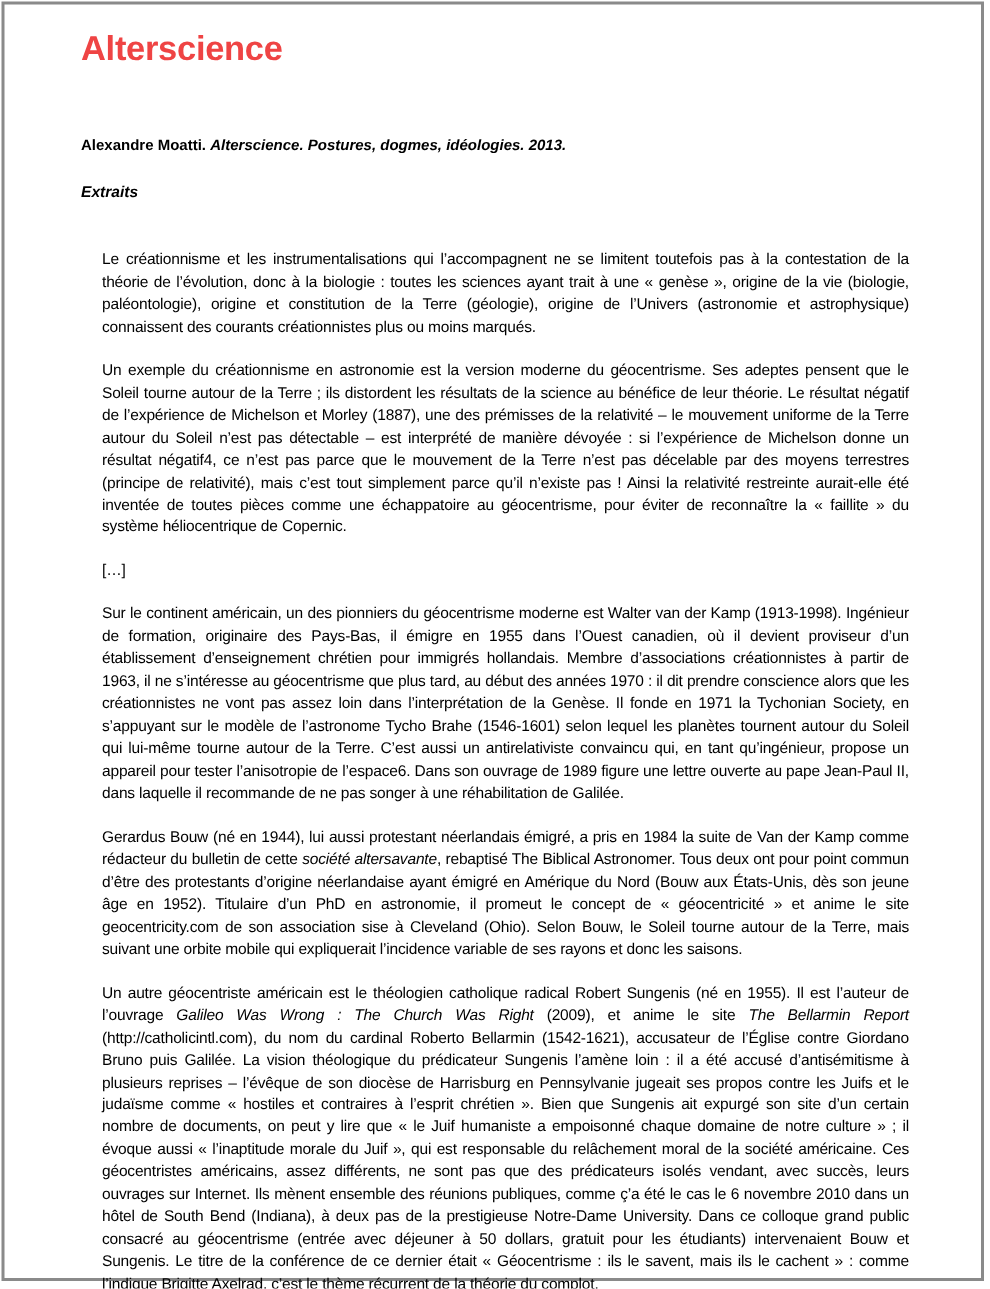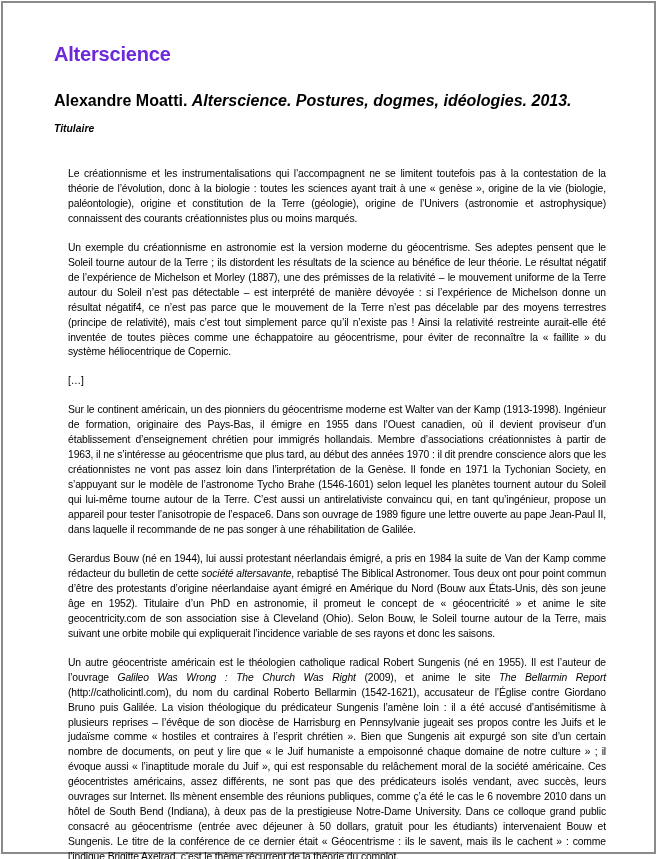--- a/index.html
+++ b/index.html
@@ -14,8 +14,8 @@
       font-family: "Liberation Sans", sans-serif; color: #000;
     }
     .title {
-      position: absolute; top: 40px; left: 0;
-      font-size: 20px; font-weight: bold; color: #6d28d9; letter-spacing: -0.2px;
+      position: absolute; top: 16px; left: 0;
+      font-size: 23px; font-weight: bold; color: #ef4444; letter-spacing: -0.2px;
       font-family: "Liberation Sans", sans-serif;
     }
     .citation {

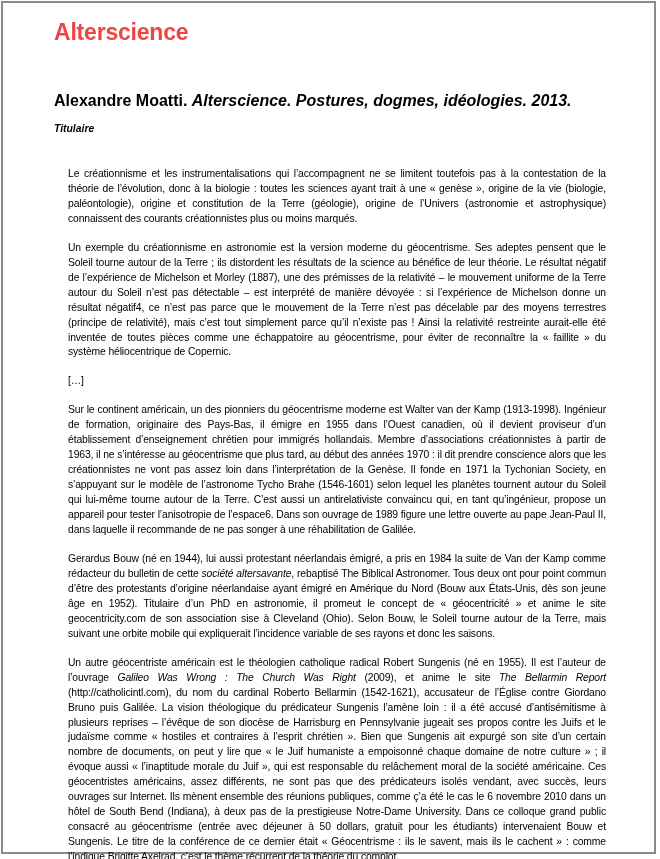--- a/index.html
+++ b/index.html
@@ -19,7 +19,7 @@
       font-family: "Liberation Sans", sans-serif;
     }
     .citation {
-      position: absolute; top: 89px; left: 0; font-size: 16px; font-weight: bold;
+      position: absolute; top: 89px; left: 0; font-size: 10px; font-weight: bold;
       white-space: nowrap;
     }
     .extraits {

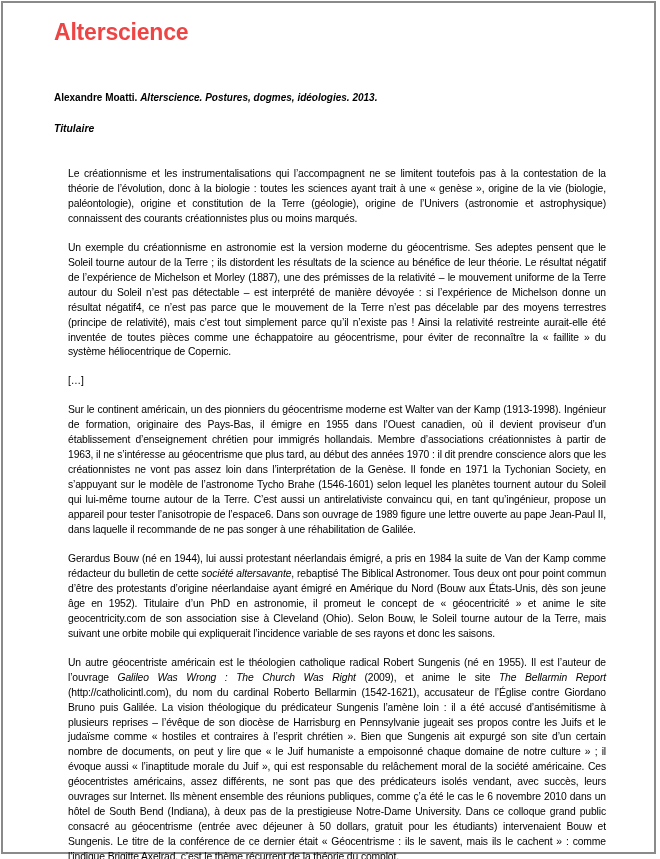--- a/index.html
+++ b/index.html
@@ -39,7 +39,7 @@
   <div class="content">
     <div class="title">Alterscience</div>
     <div class="citation"><span>Alexandre Moatti. </span><em>Alterscience. Postures, dogmes, idéologies. 2013.</em></div>
-    <div class="extraits">Titulaire</div>
+    <div class="extraits">Extraits</div>
     <div class="body-text" id="body-text">
         <p><span>Le créationnisme et les instrumentalisations qui l’accompagnent ne se limitent toutefois pas à la contestation de la théorie de l’évolution, donc à la biologie : toutes les sciences ayant trait à une « genèse », origine de la vie (biologie, paléontologie), origine et constitution de la Terre (géologie), origine de l’Univers (astronomie et astrophysique) connaissent des courants créationnistes plus ou moins marqués.</span></p>
         <p><span>Un exemple du créationnisme en astronomie est la version moderne du géocentrisme. Ses adeptes pensent que le Soleil tourne autour de la Terre ; ils distordent les résultats de la science au bénéfice de leur théorie. Le résultat négatif de l’expérience de Michelson et Morley (1887), une des prémisses de la relativité – le mouvement uniforme de la Terre autour du Soleil n’est pas détectable – est interprété de manière dévoyée : si l’expérience de Michelson donne un résultat négatif4, ce n’est pas parce que le mouvement de la Terre n’est pas décelable par des moyens terrestres (principe de relativité), mais c’est tout simplement parce qu’il n’existe pas ! Ainsi la relativité restreinte aurait-elle été inventée de toutes pièces comme une échappatoire au géocentrisme, pour éviter de reconnaître la « faillite » du système héliocentrique de Copernic.</span></p>

